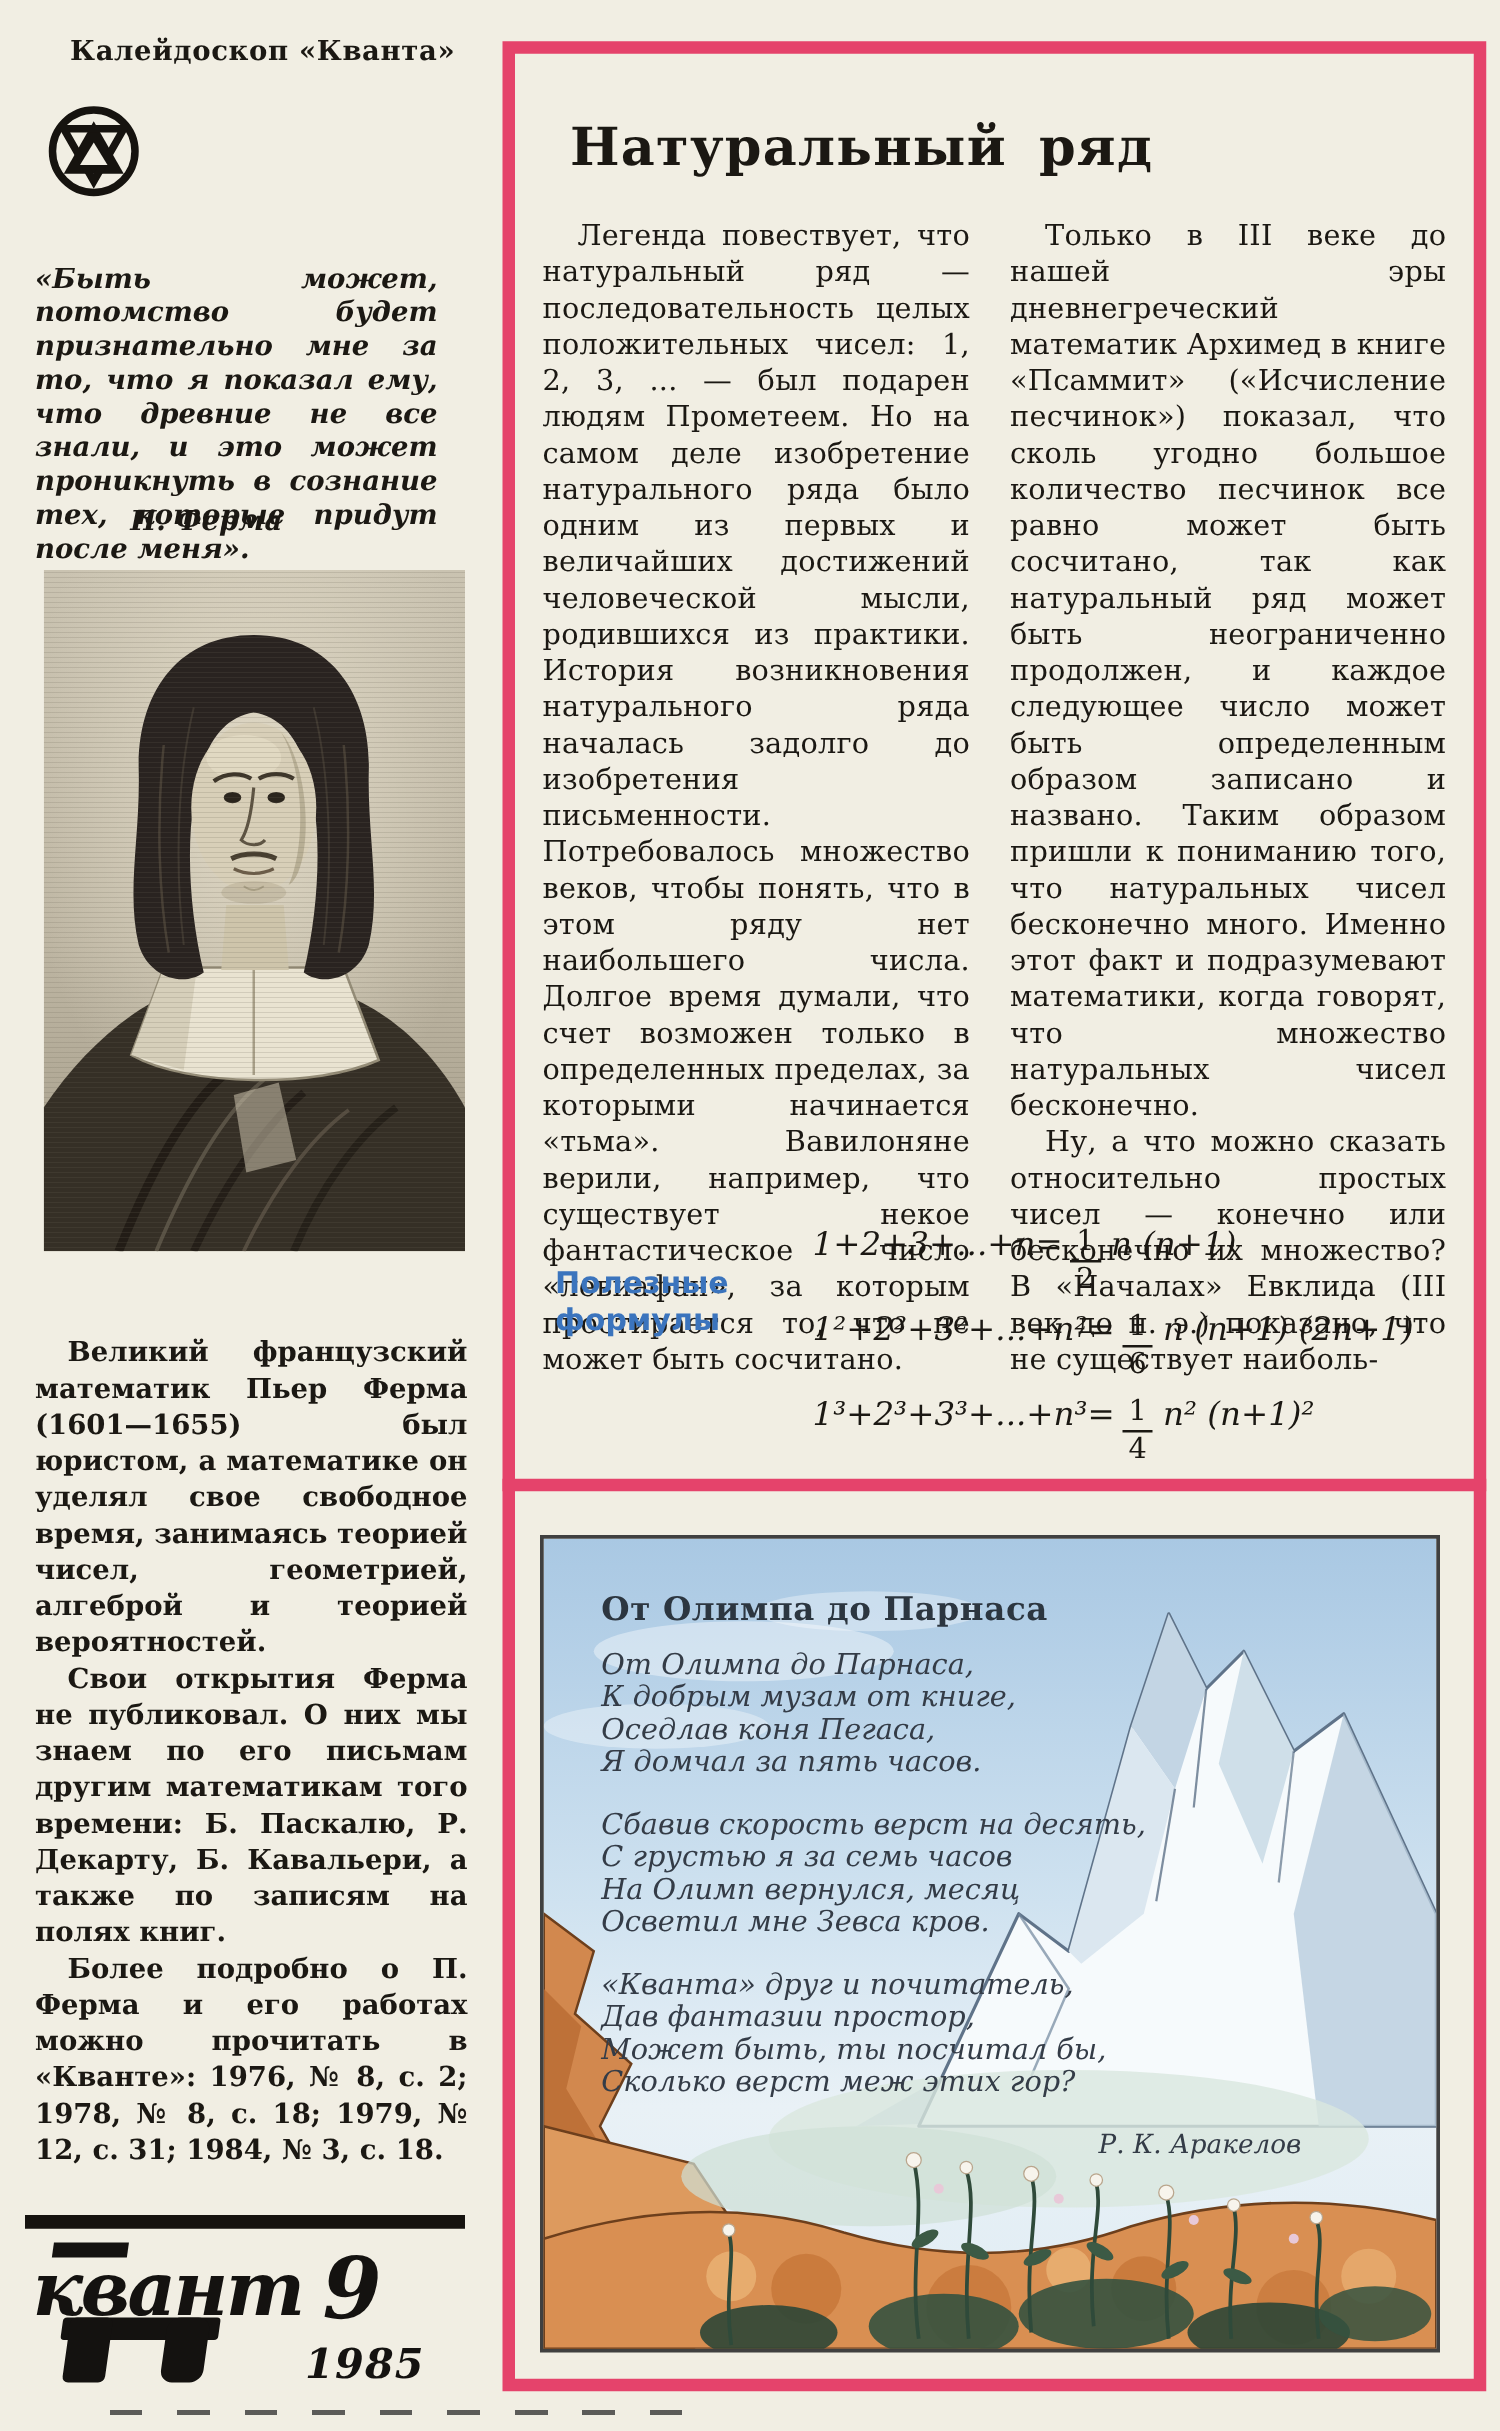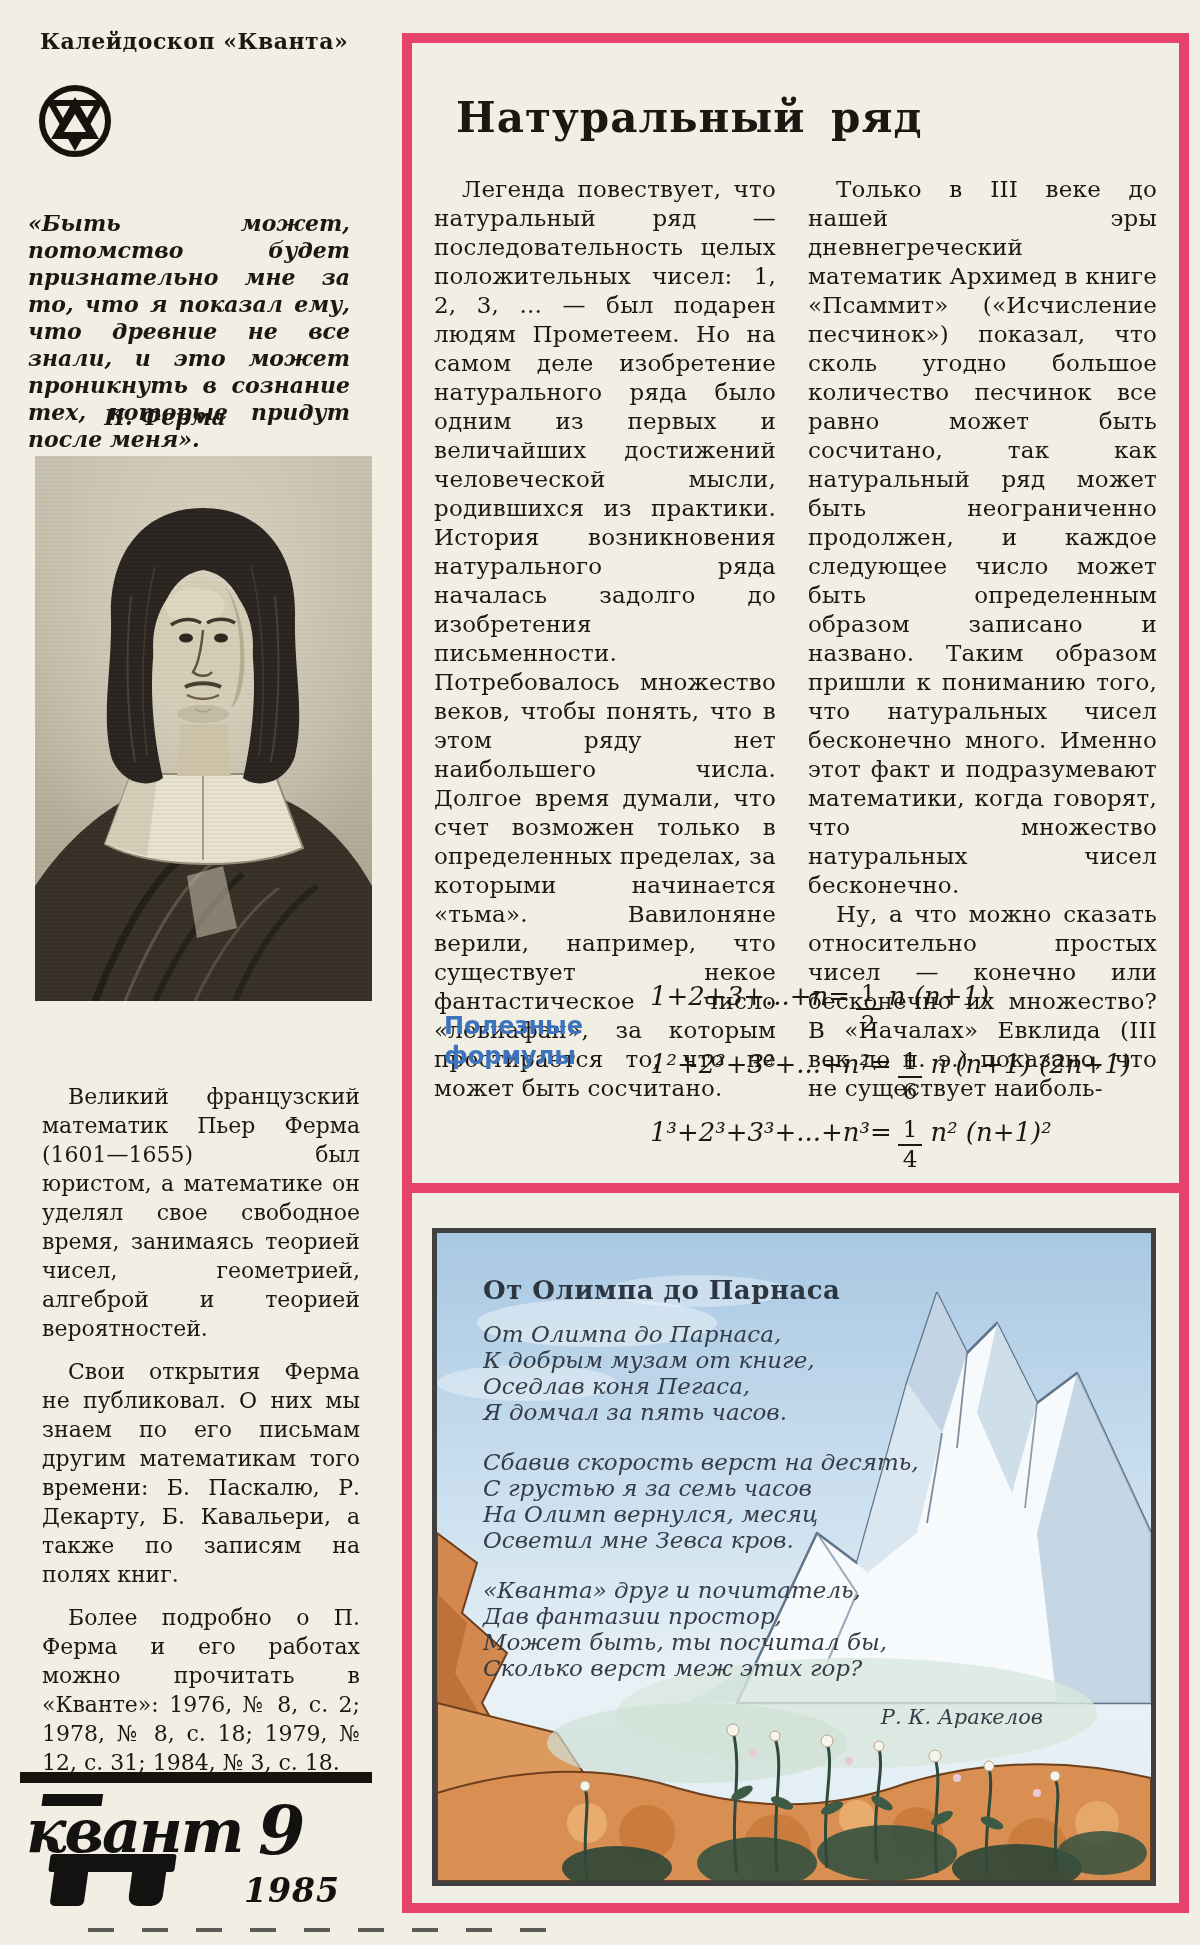--- a/index.html
+++ b/index.html
@@ -10,7 +10,7 @@
     overflow:hidden;
   }
   
-  .masthead{position:absolute;left:40px;top:28px;font-size:22px;font-weight:bold;letter-spacing:.5px;}
+  .masthead{position:absolute;left:56px;top:28px;font-size:22px;font-weight:bold;letter-spacing:.5px;}
   .kaleido{position:absolute;left:38px;top:84px;}
   .quote{position:absolute;left:28px;top:210px;width:322px;font-size:22px;font-weight:bold;font-style:italic;line-height:27px;text-align:justify;}
   .quote-attr{position:absolute;left:28px;top:404px;width:274px;font-size:22px;font-weight:bold;font-style:italic;text-align:center;}

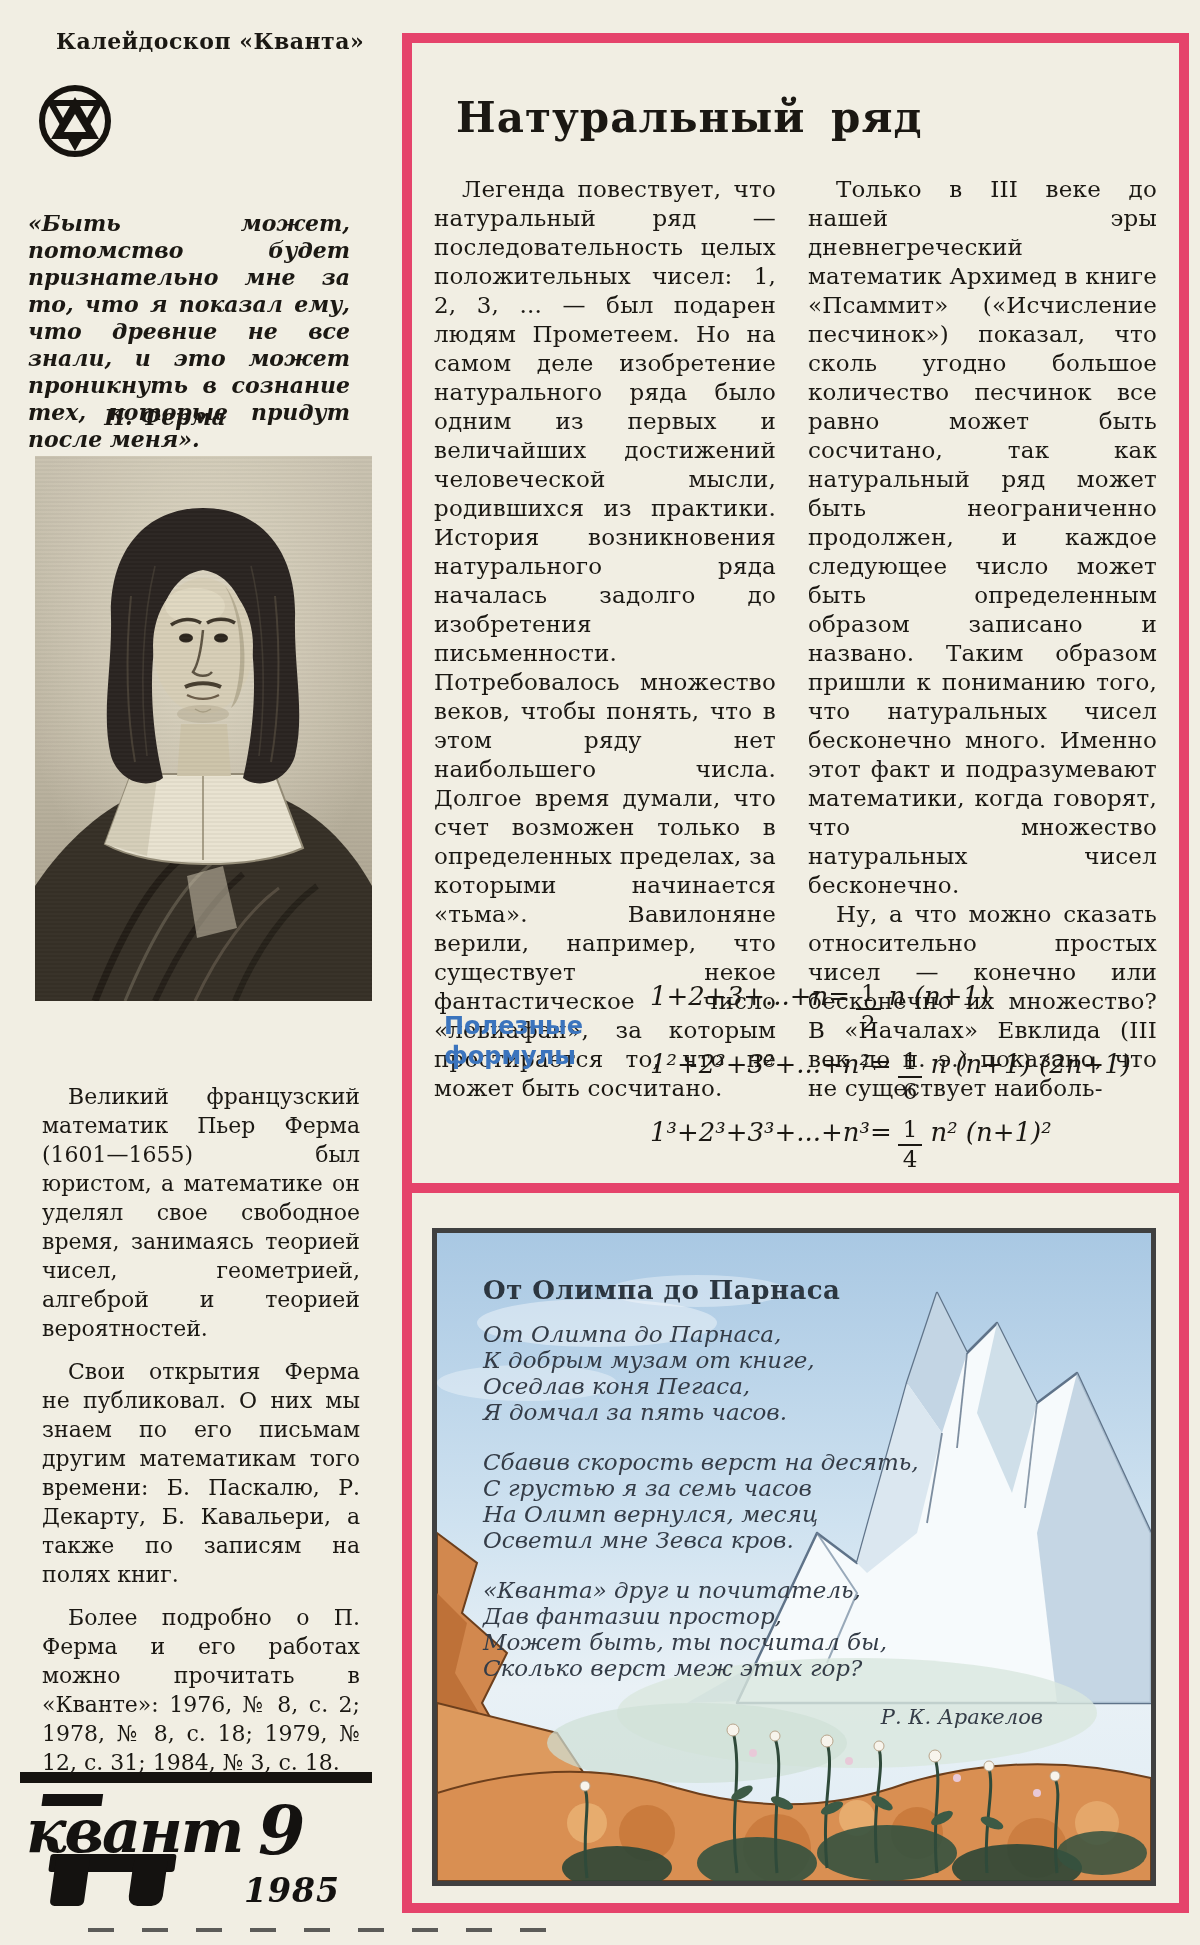--- a/index.html
+++ b/index.html
@@ -16,7 +16,7 @@
   .quote-attr{position:absolute;left:28px;top:404px;width:274px;font-size:22px;font-weight:bold;font-style:italic;text-align:center;}
   .portrait{position:absolute;left:35px;top:456px;}
   .bio{position:absolute;left:28px;top:1068px;width:346px;font-size:22px;line-height:29px;text-align:justify;}
-  .bio p{margin:14px;text-indent:26px;}
+  .bio p{margin:0;text-indent:26px;font-weight:bold;}
   .black-bar{position:absolute;left:20px;top:1772px;width:352px;height:11px;background:#16130f;}
   .kvant-logo{position:absolute;left:20px;top:1788px;}
   .reg-marks{position:absolute;left:88px;top:1928px;width:470px;height:4px;

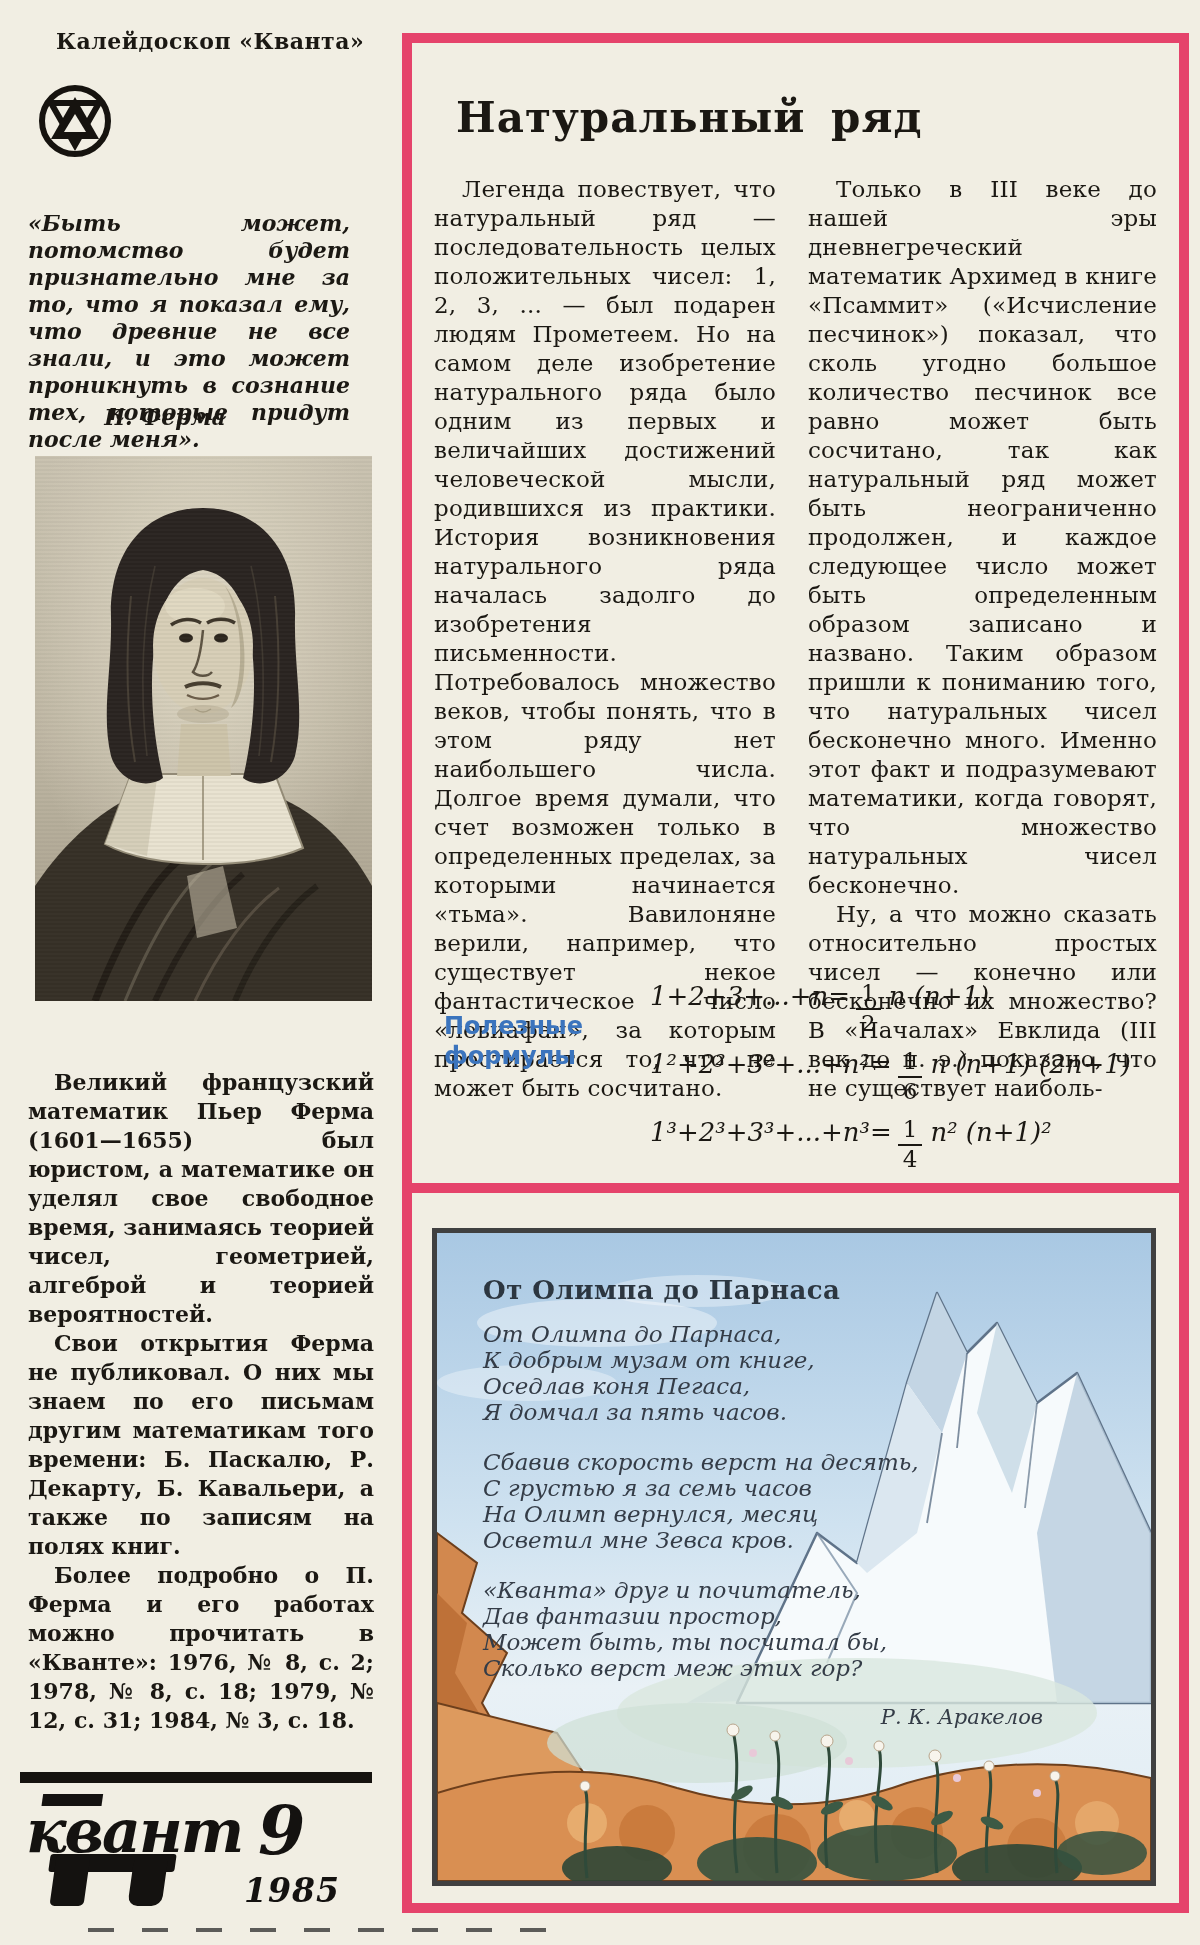--- a/index.html
+++ b/index.html
@@ -36,7 +36,7 @@
   .fden{padding-top:1px;}
   .divider{position:absolute;top:1140px;left:-10px;width:787px;height:10px;background:#e5436b;}
   
-  .pbox{position:absolute;top:1185px;left:20px;width:714px;height:648px;border:5px solid #404040;}
+  .pbox{position:absolute;top:1185px;left:20px;width:714px;height:648px;border:3px solid #404040;}
   .pbox svg{position:absolute;left:0;top:0;}
   .poem{position:absolute;left:46px;top:42px;width:580px;color:#343c47;}
   .poem-title{font-size:26px;font-weight:bold;color:#2c3640;margin-bottom:16px;letter-spacing:.5px;}

